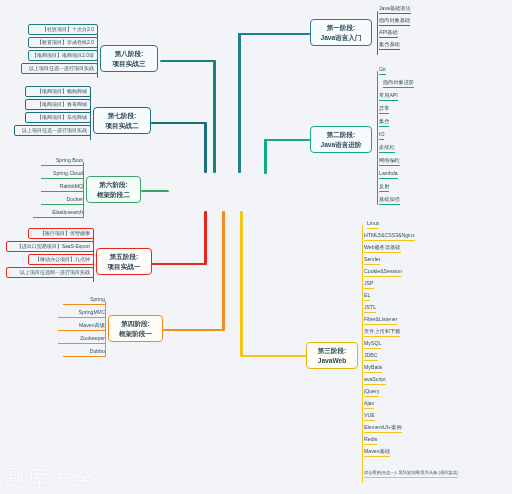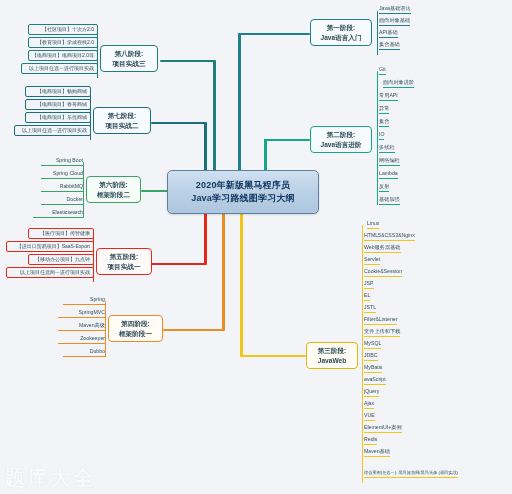--- a/index.html
+++ b/index.html
@@ -118,10 +118,6 @@
   <div class="trunk" style="left:163px;top:329px;width:62px;height:1.6px;background:#ef8c21;"></div>
   <div class="trunk" style="left:240px;top:355px;width:66px;height:1.6px;background:#f2c518;"></div>
 
-  <div id="center">
-    <span>2020年新版黑马程序员</span>
-    <span>Java学习路线图学习大纲</span>
-  </div>
 
   <div class="node stage" style="left:310px;top:19px;width:62px;border-color:#1f7f8c;">
     <span>第一阶段:</span>

